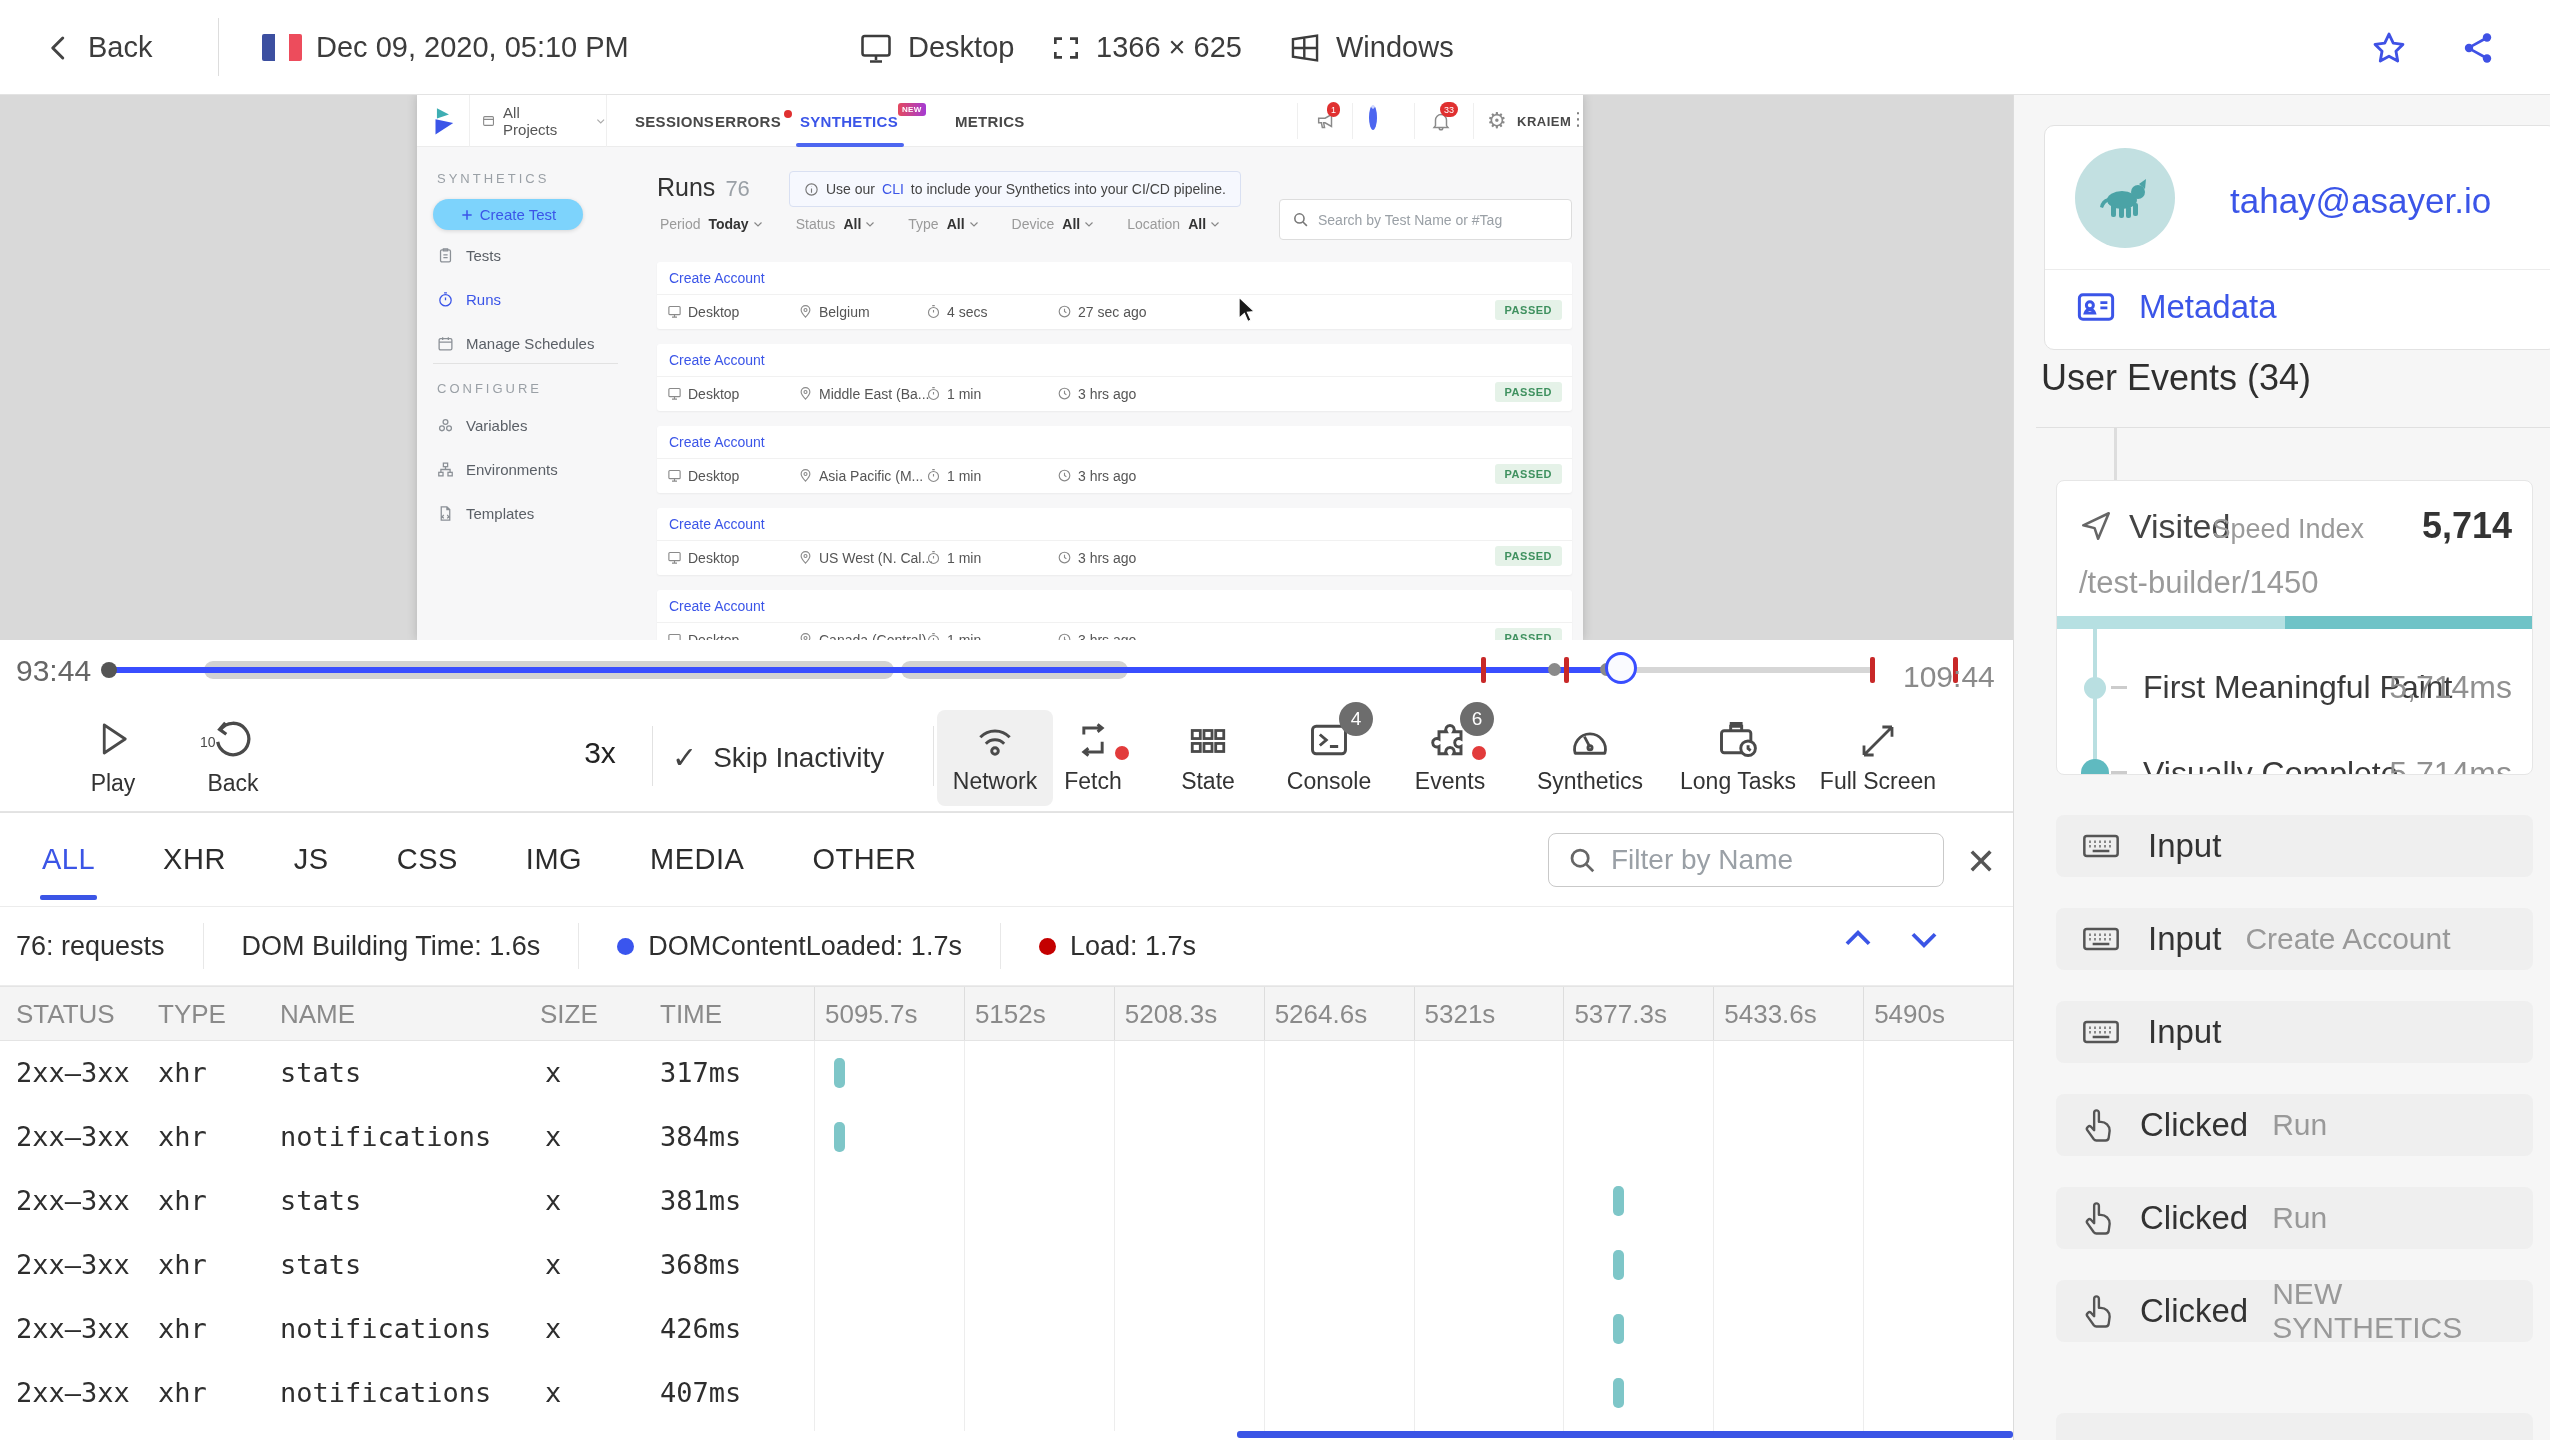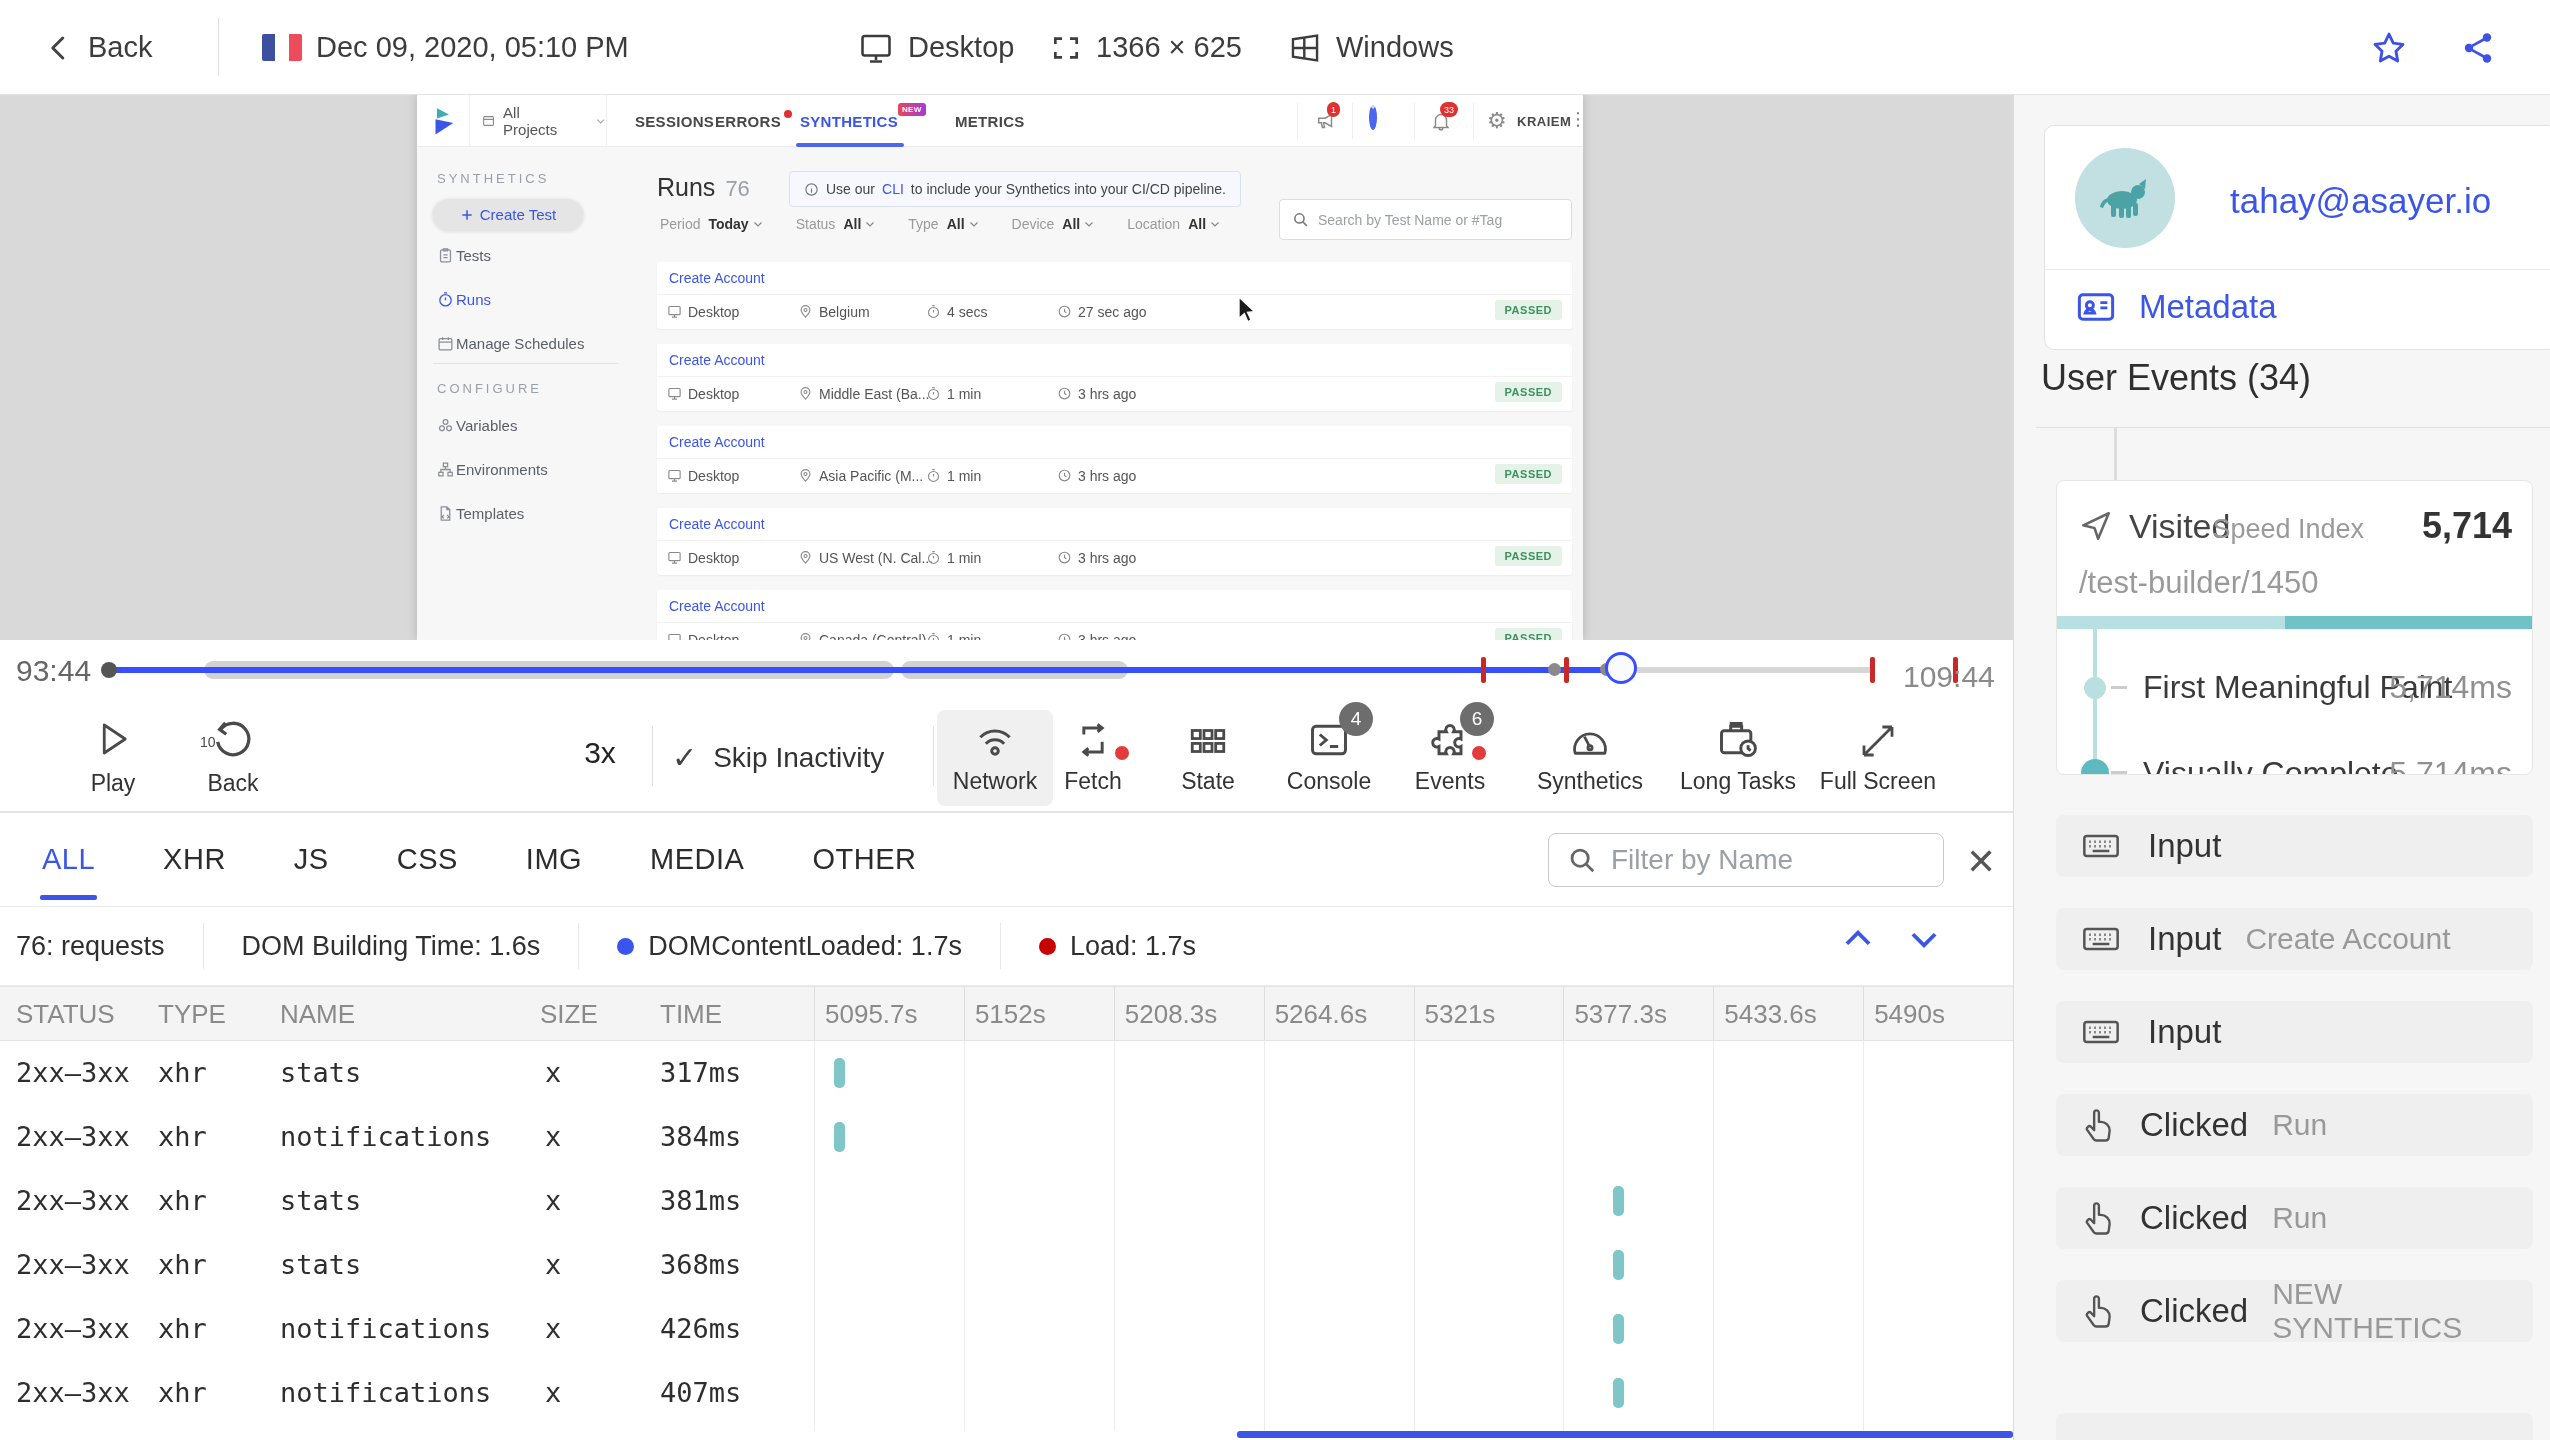--- a/index.html
+++ b/index.html
@@ -34,7 +34,7 @@
 
   
   .bside-label{position:absolute;left:20px;font-size:13px;letter-spacing:3px;color:#9aa0a6;}
-  .createtest{position:absolute;left:16px;width:150px;height:31px;background:#e5e5e5;border-radius:17px;box-shadow:0 1px 4px rgba(0,0,0,.14);display:flex;align-items:center;justify-content:center;gap:6px;color:#3b55e8;font-size:15px;}
+  .createtest{position:absolute;left:16px;width:150px;height:31px;background:#7dd3fc;border-radius:17px;box-shadow:0 1px 4px rgba(0,0,0,.14);display:flex;align-items:center;justify-content:center;gap:6px;color:#3b55e8;font-size:15px;}
   .bside-item{position:absolute;left:20px;display:flex;align-items:center;gap:2px;font-size:15px;color:#5a5f66;}
   .bside-item.active{color:#3b55e8;}
   .bside-div{position:absolute;left:16px;width:185px;height:1px;background:#e2e2e2;}

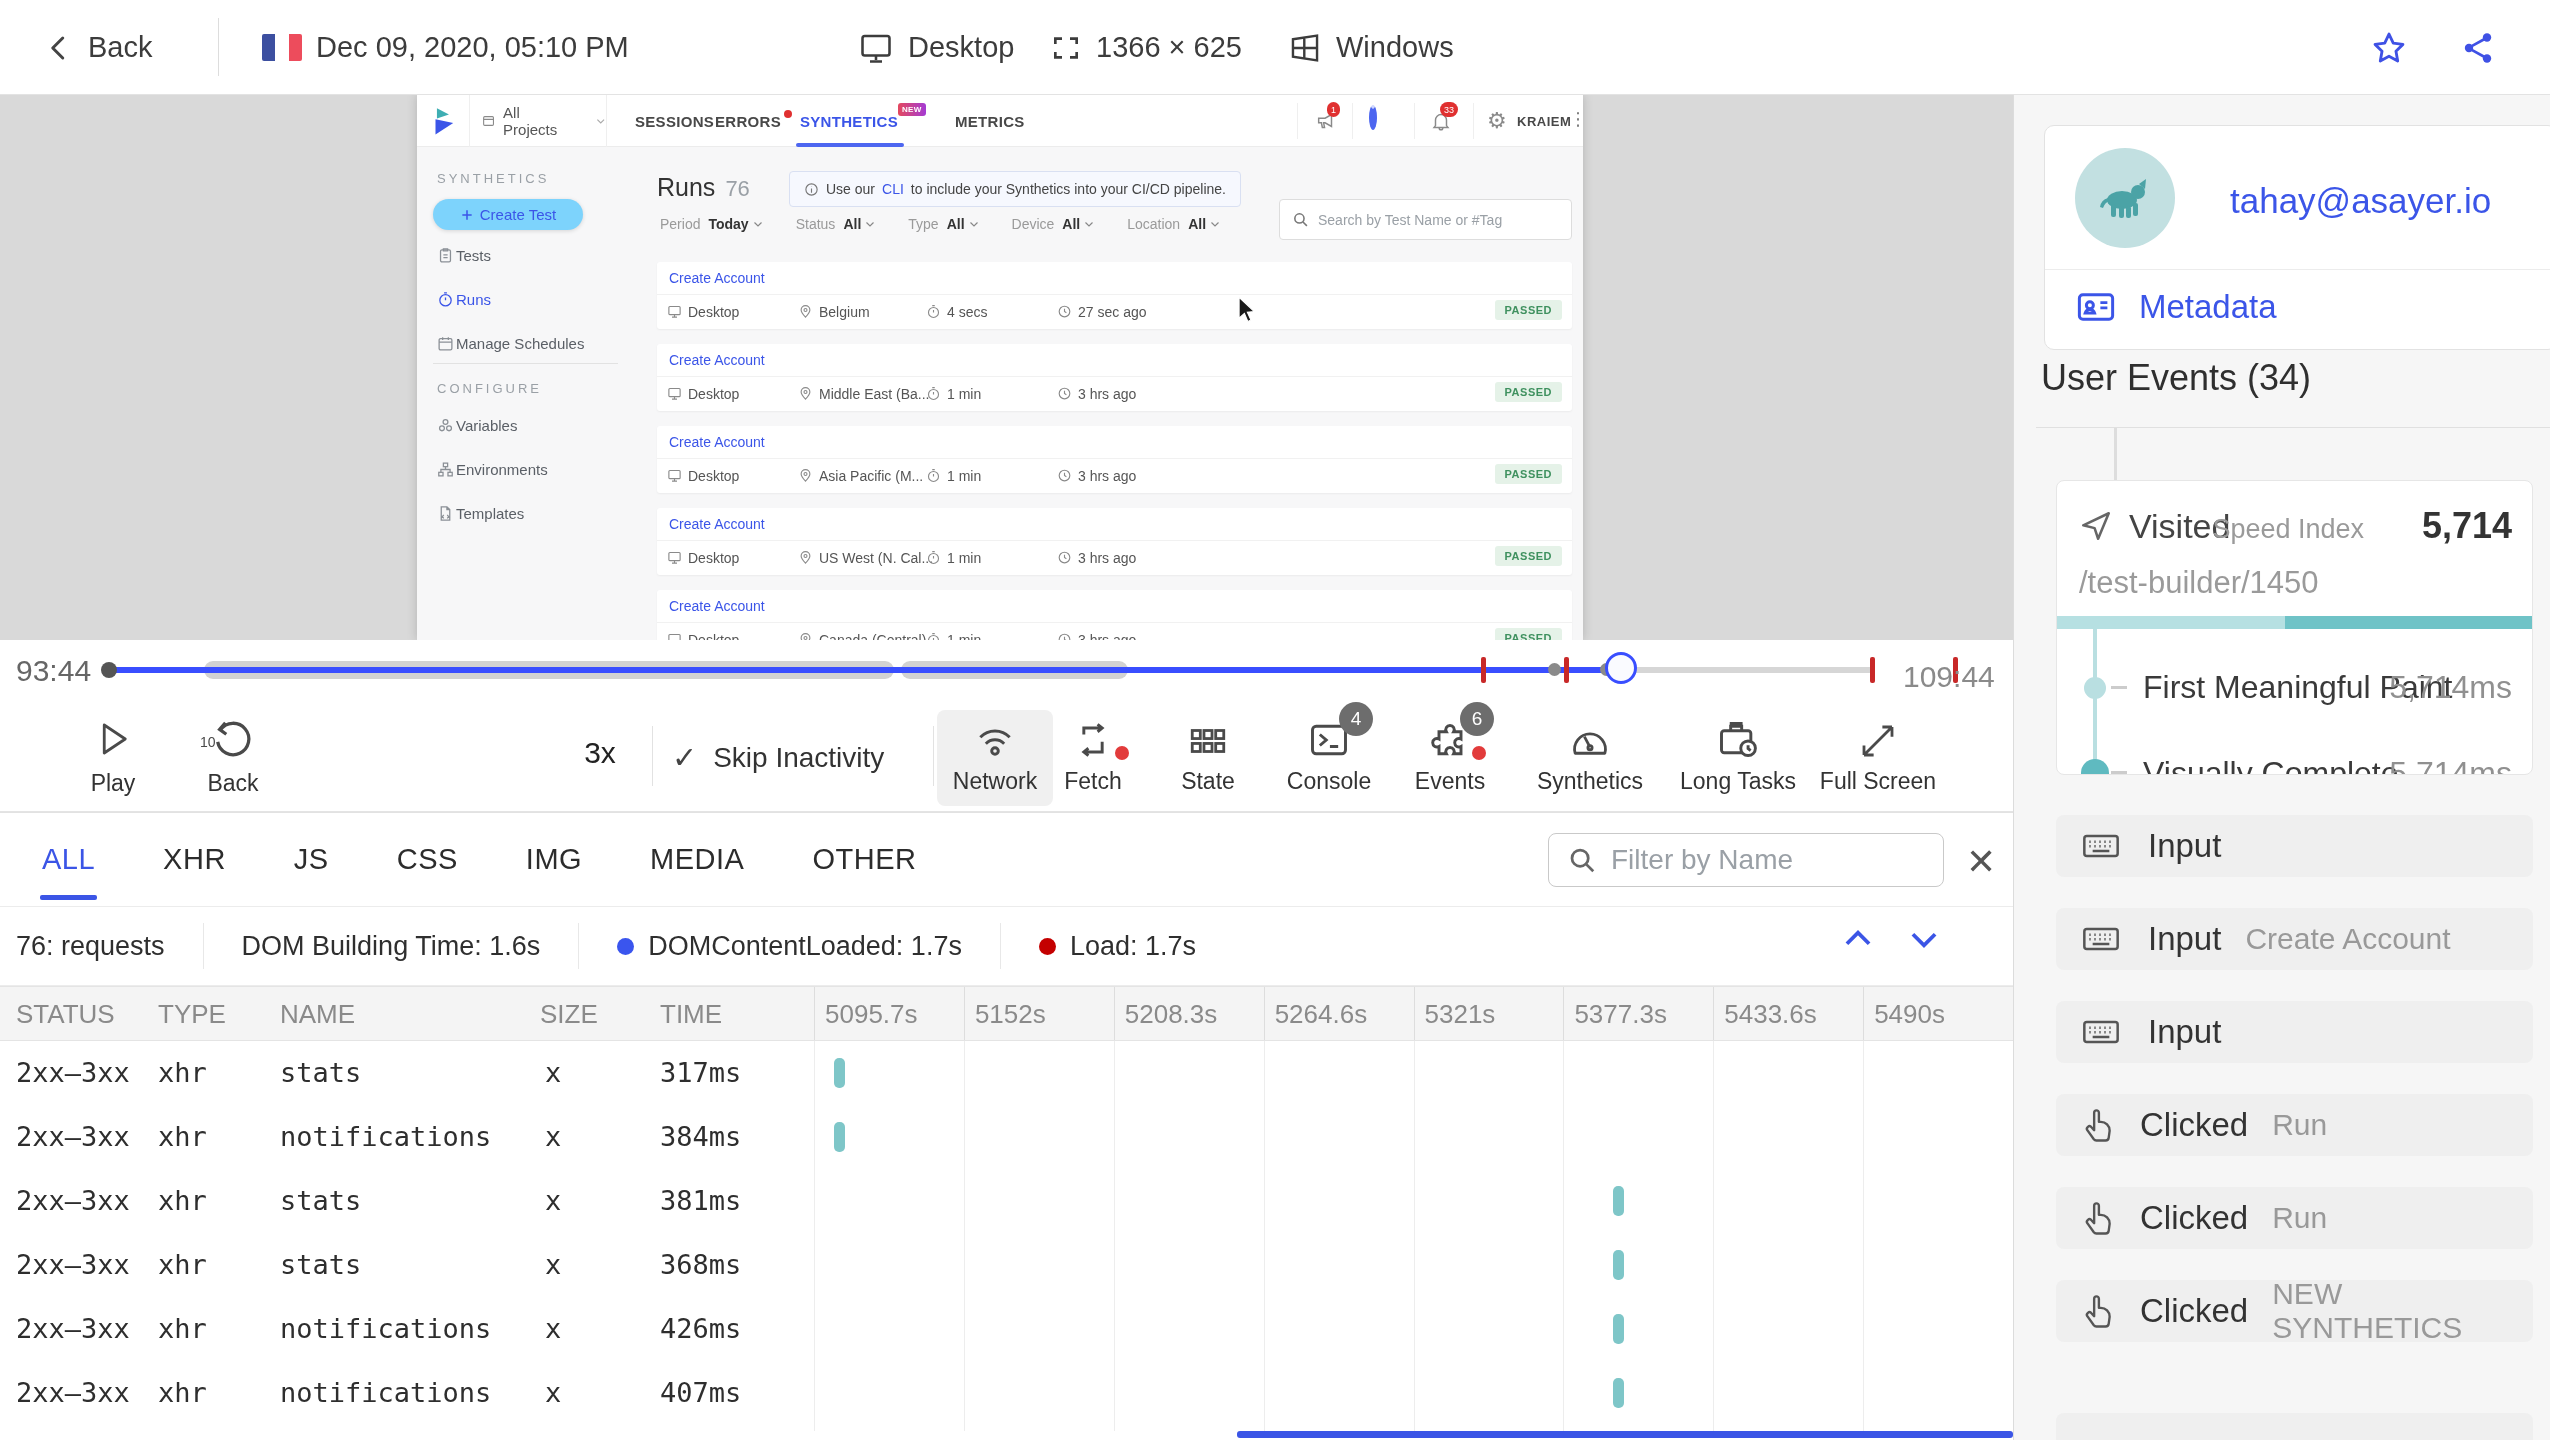--- a/index.html
+++ b/index.html
@@ -35,7 +35,7 @@
   
   .bside-label{position:absolute;left:20px;font-size:13px;letter-spacing:3px;color:#9aa0a6;}
   .createtest{position:absolute;left:16px;width:150px;height:31px;background:#7dd3fc;border-radius:17px;box-shadow:0 1px 4px rgba(0,0,0,.14);display:flex;align-items:center;justify-content:center;gap:6px;color:#3b55e8;font-size:15px;}
-  .bside-item{position:absolute;left:20px;display:flex;align-items:center;gap:2px;font-size:15px;color:#5a5f66;}
+  .bside-item{position:absolute;left:20px;display:flex;align-items:center;gap:12px;font-size:15px;color:#5a5f66;}
   .bside-item.active{color:#3b55e8;}
   .bside-div{position:absolute;left:16px;width:185px;height:1px;background:#e2e2e2;}
   .bside-item svg{color:#8b9096;}

